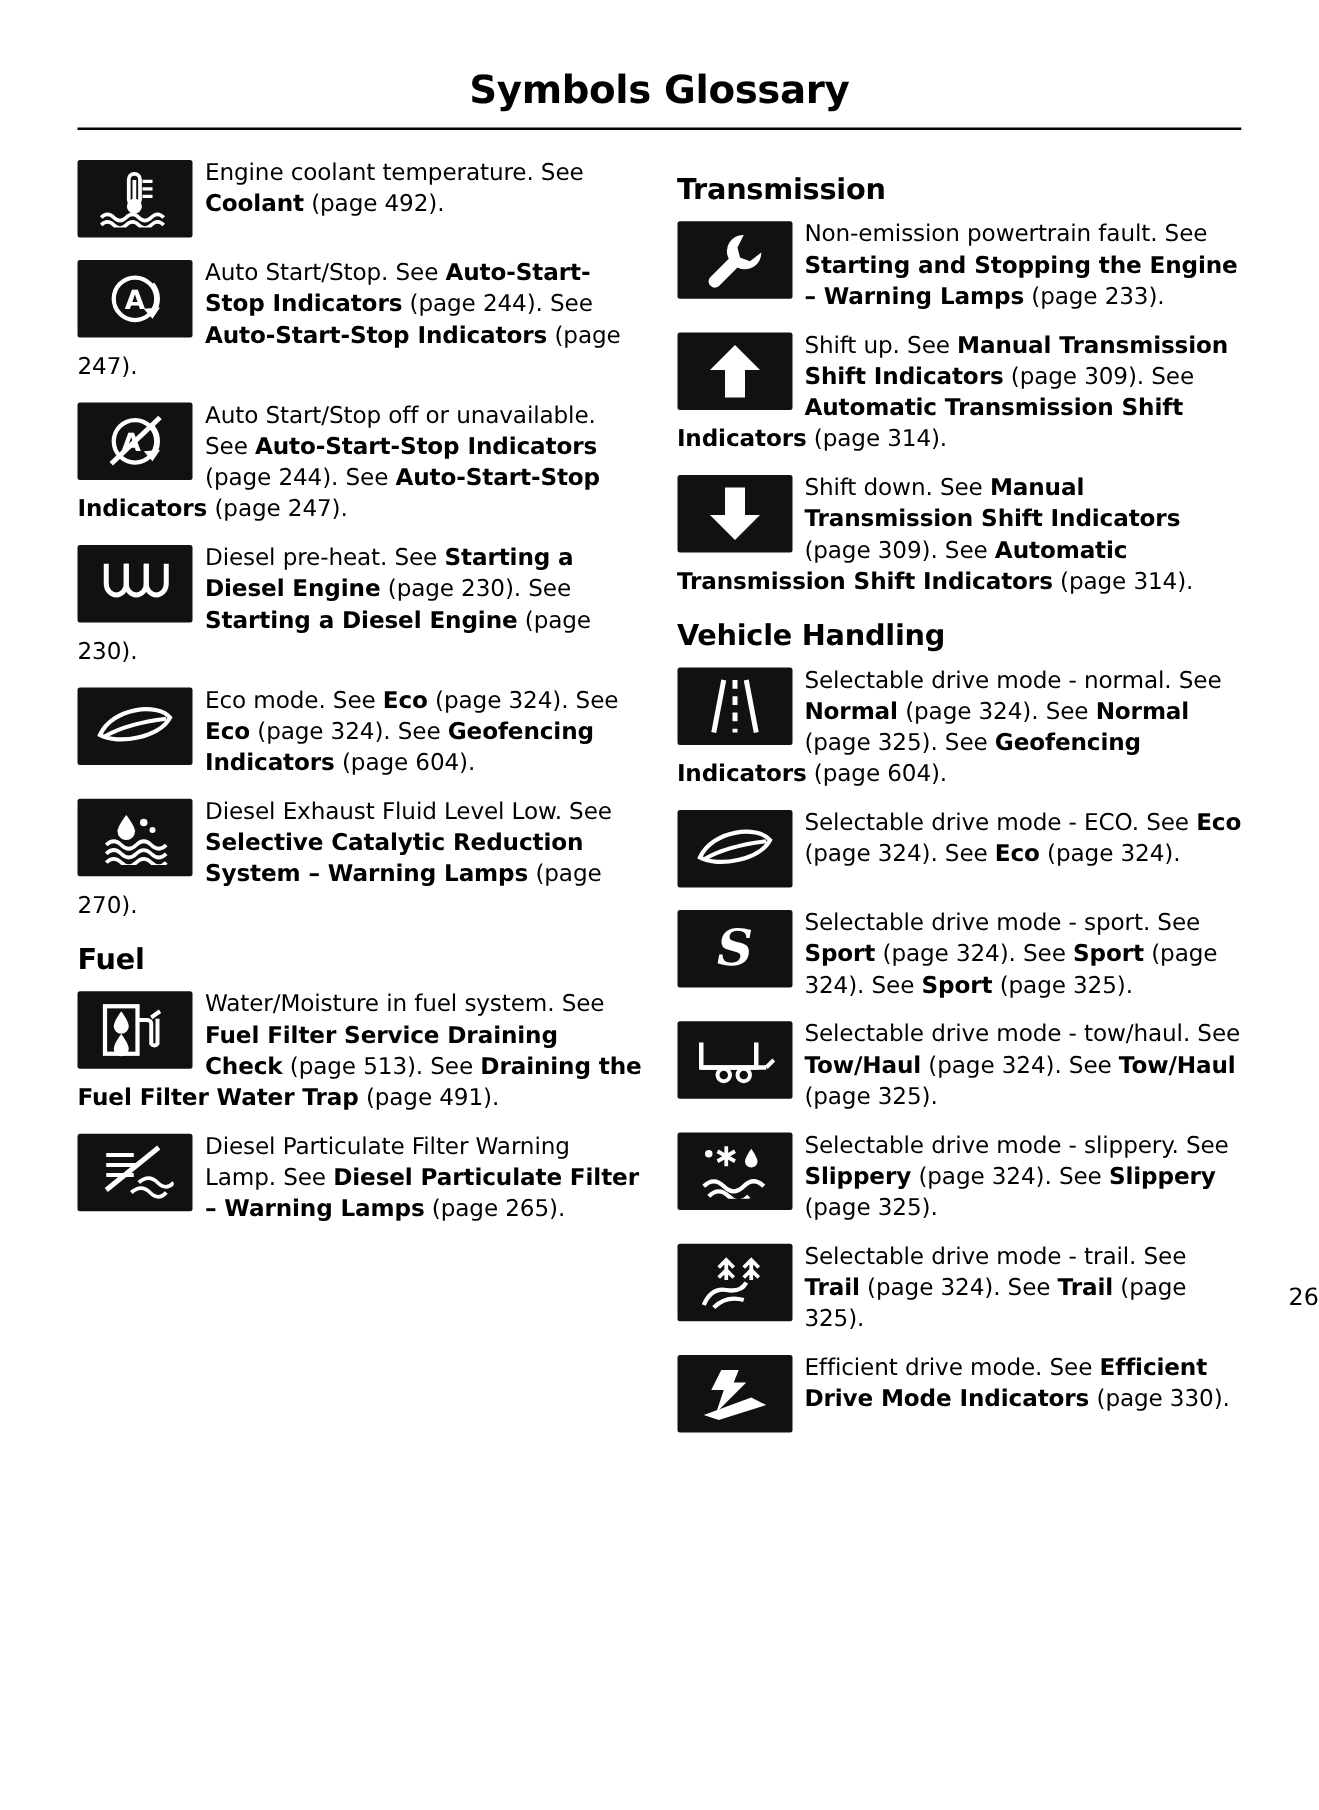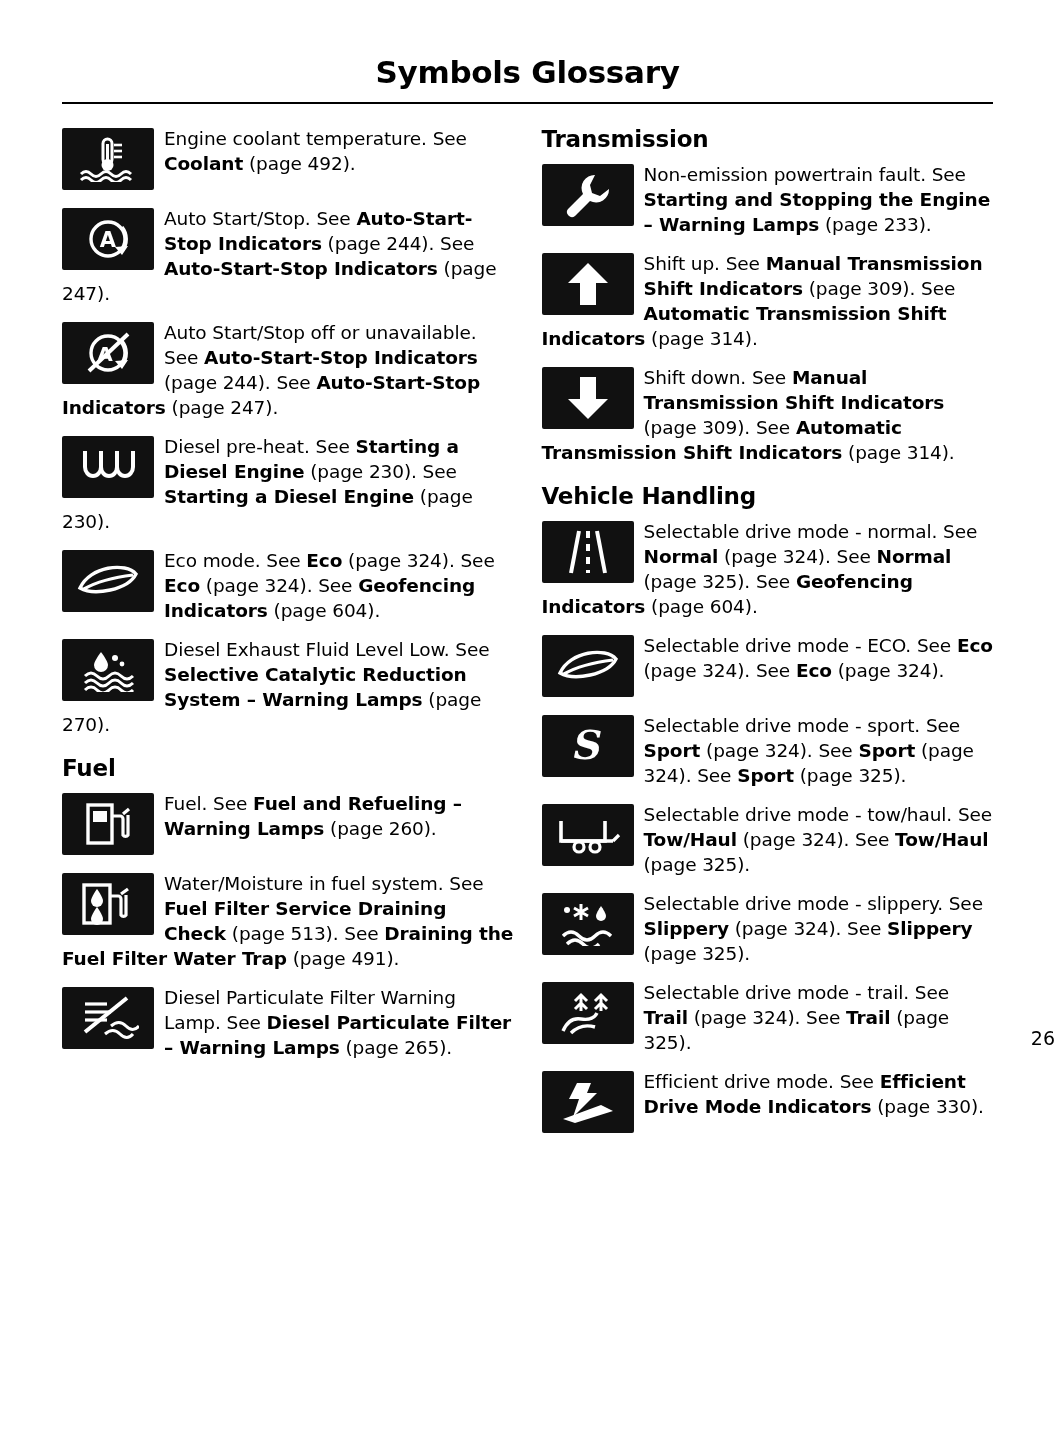--- a/index.html
+++ b/index.html
@@ -48,7 +48,7 @@
     letter-spacing: -0.2px;
   }
   .section-head.first {
-    margin-top: 0;
+    margin-top: 13px;
   }
   .entry {
     margin-bottom: 14px;

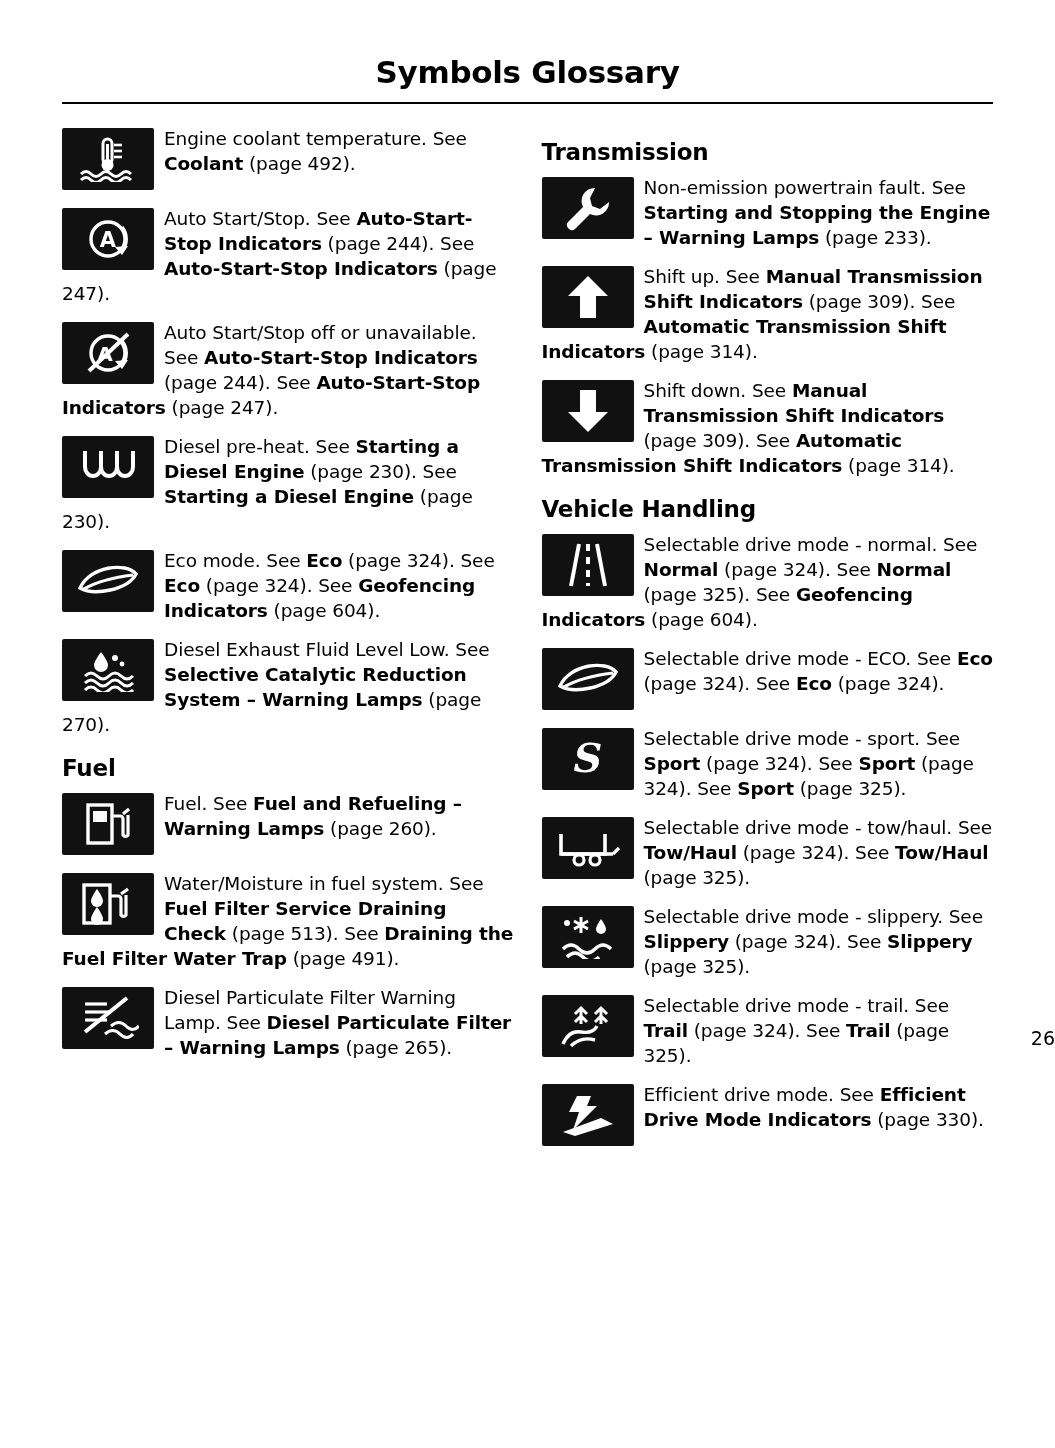--- a/index.html
+++ b/index.html
@@ -179,17 +179,6 @@
       <div id="fuel-entries">
           <div class="entry">
             <div class="glyph">
-              <svg width="50" height="48" viewBox="0 0 50 48">
-     <rect x="5" y="5" width="24" height="38" fill="none" stroke="#ffffff" stroke-width="3.4"></rect>
-     <rect x="10" y="11" width="14" height="11" fill="#ffffff"></rect>
-     <path d="M29 16 h8 a3 3 0 0 1 3 3 v16 a3 3 0 0 0 5 0 v-20" fill="none" stroke="#ffffff" stroke-width="3.2"></path>
-     <line x1="40" y1="14" x2="46" y2="9" stroke="#ffffff" stroke-width="3.2"></line>
-   </svg>
-            </div>
-            <div class="etext"><span>Fuel.  See </span><b>Fuel and Refueling – Warning Lamps</b><span> (page 260).</span></div>
-          </div>
-          <div class="entry">
-            <div class="glyph">
               <svg width="56" height="48" viewBox="0 0 56 48">
      <rect x="4" y="5" width="26" height="38" fill="none" stroke="#ffffff" stroke-width="3.4"></rect>
      <path d="M17 9 c0 0 -6 8 -6 12 a6 6 0 0 0 12 0 c0 -4 -6 -12 -6 -12z" fill="#ffffff"></path>

